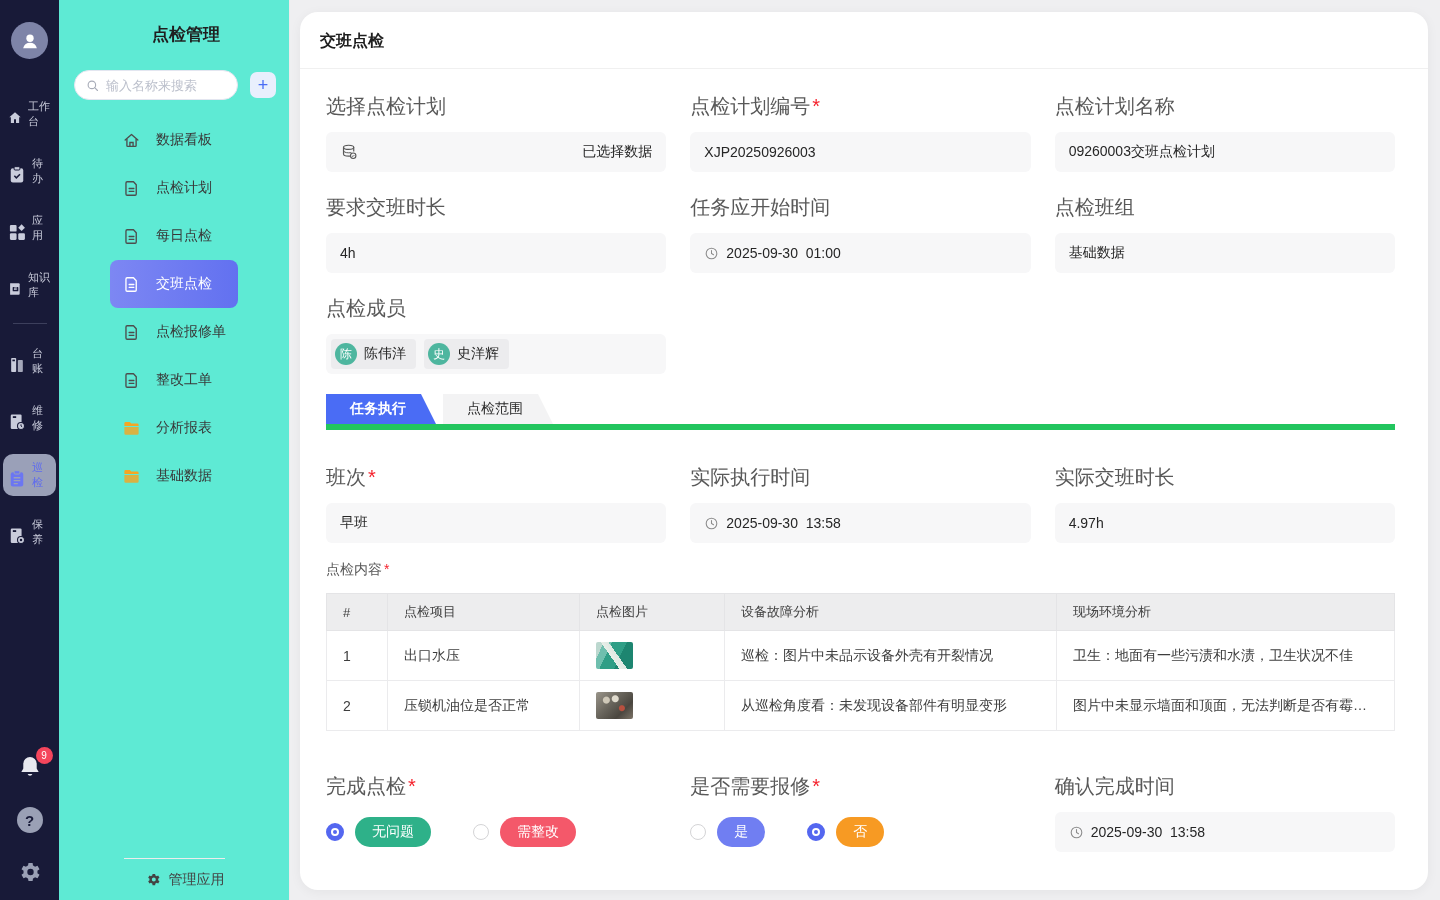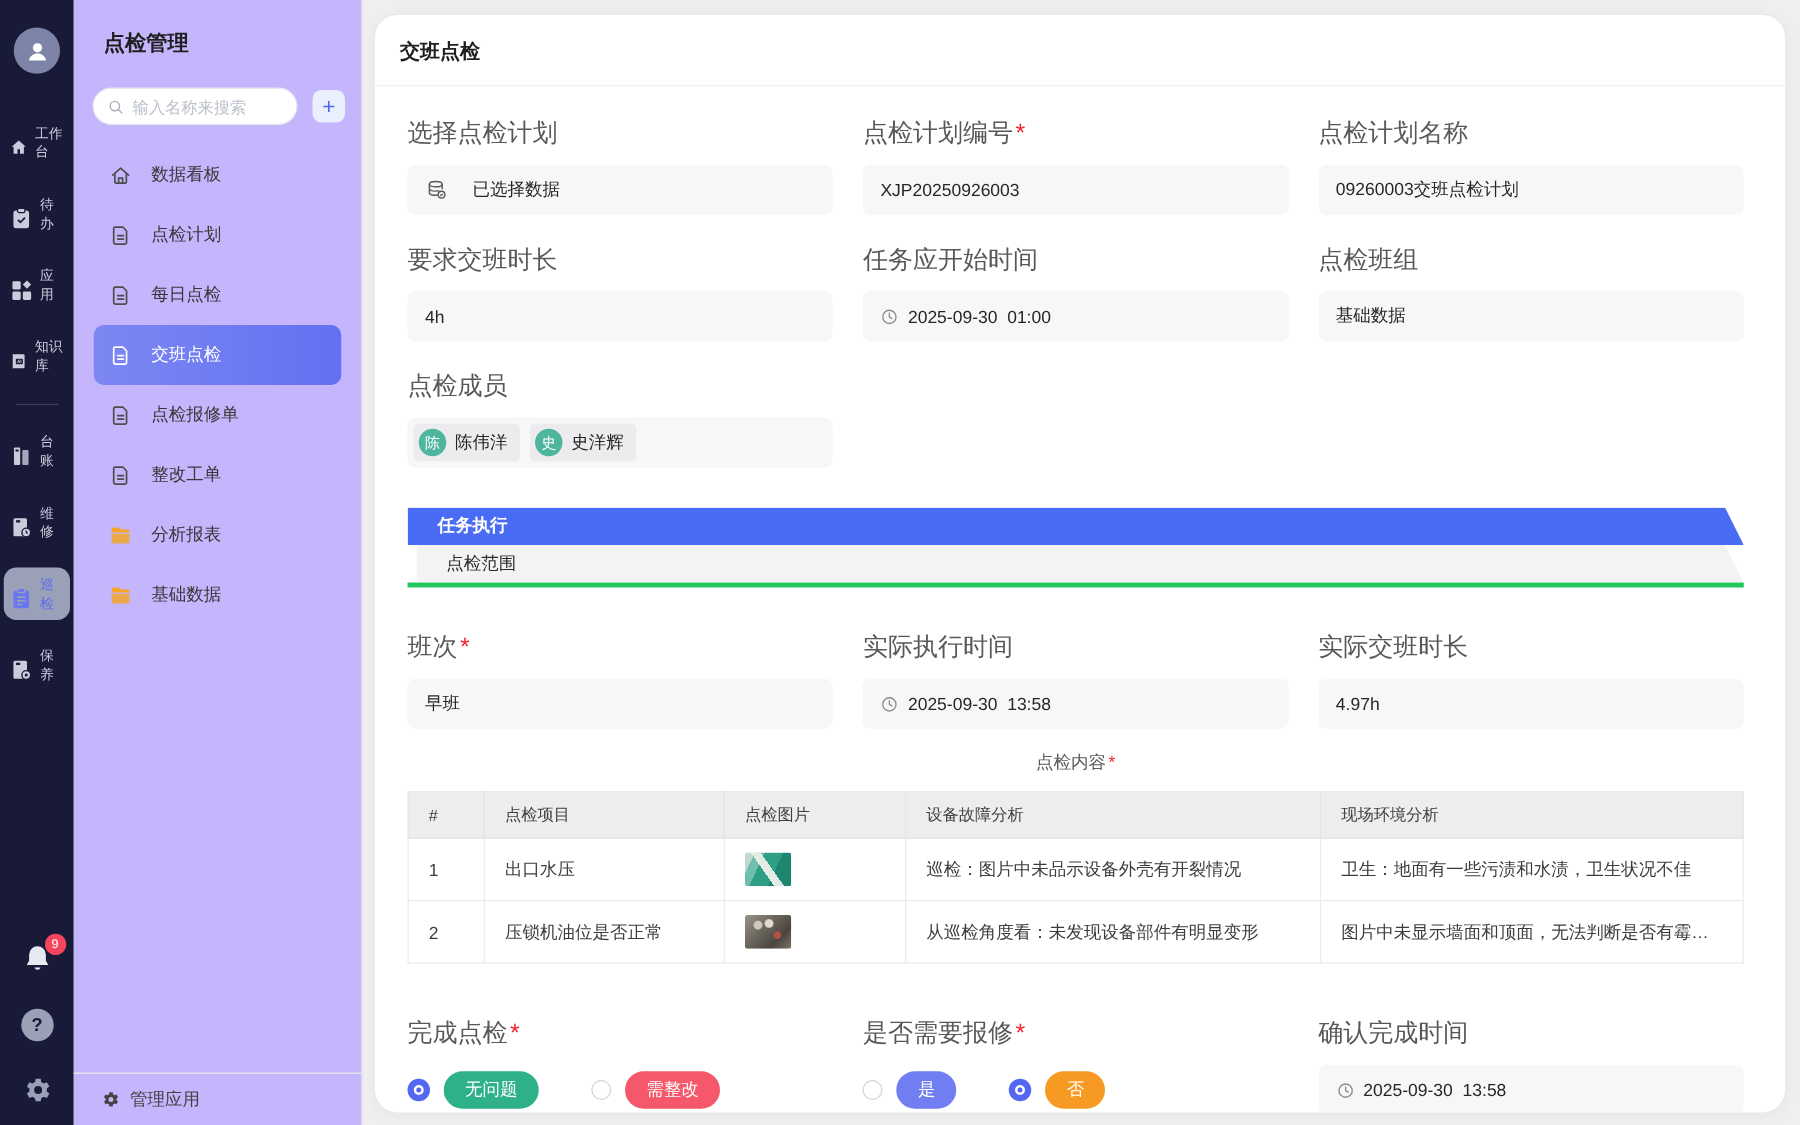--- a/index.html
+++ b/index.html
@@ -22,7 +22,7 @@
   .gear-btn { color:#9aa0b5; cursor:pointer; }
 
   
-  .sidebar { width:231px; min-width:231px; background:#c4b5fd; display:flex; flex-direction:column; border-right:1px solid #ececec; }
+  .sidebar { width:231px; min-width:231px; background:#5eead4; display:flex; flex-direction:column; border-right:1px solid #ececec;align-items:center; }
   .sb-title { font-size:17px; font-weight:bold; color:#1f1f1f; padding:23px 0 0 24px; }
   .sb-search-row { display:flex; align-items:center; padding:24px 13px 14px 15px; gap:12px; }
   .sb-search { flex:1; height:30px; border:1px solid #e3e6f0; border-radius:15px; display:flex; align-items:center; padding:0 10px; gap:6px; background:#fff; }

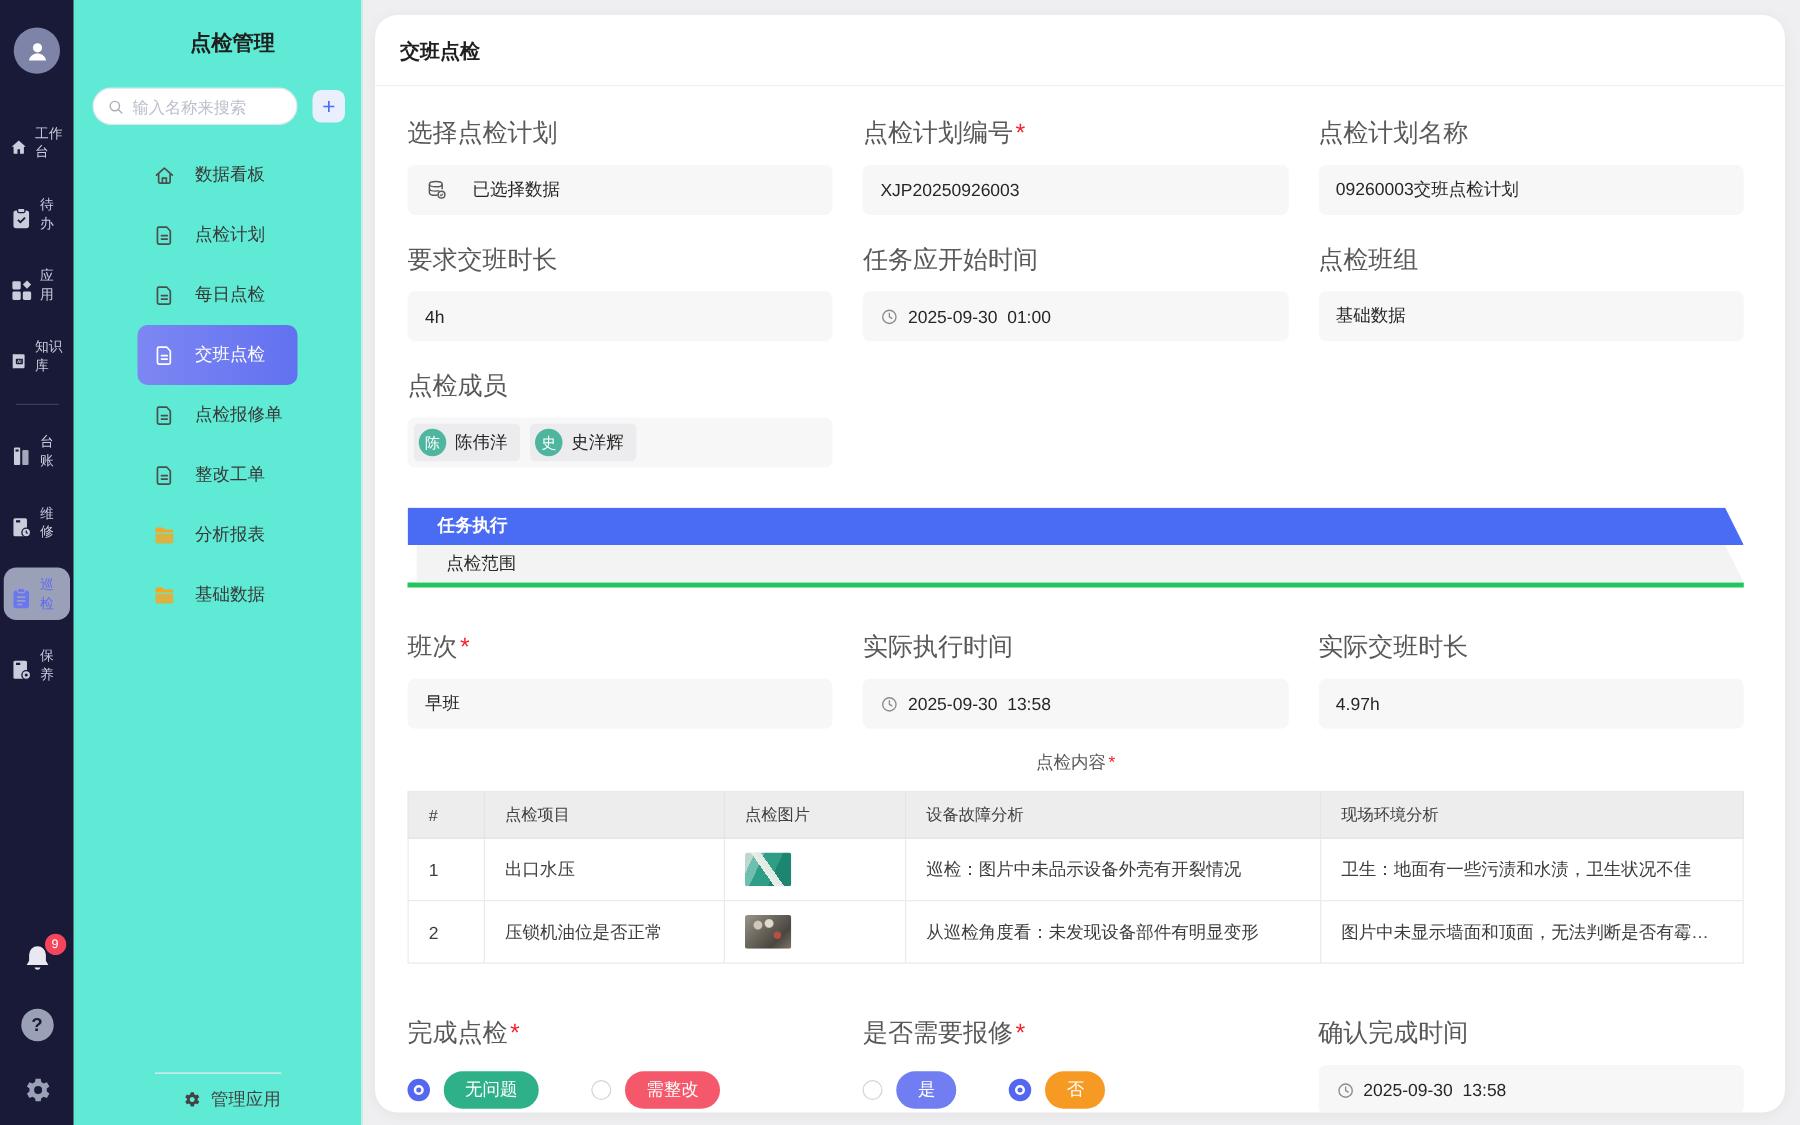--- a/index.html
+++ b/index.html
@@ -48,7 +48,7 @@
   .f-label { font-size:20px; color:#595959; margin-bottom:12px; }
   .req { color:#f5222d; margin-left:2px; }
   .ctl { height:40px; background:#f7f7f8; border-radius:6px; display:flex; align-items:center; padding:0 14px; font-size:14px; color:#262626; white-space:pre; }
-  .ctl.center { justify-content:flex-start; gap:20px; cursor:pointer; }
+  .ctl.center { justify-content:space-between; gap:20px; cursor:pointer; }
   .ctl .clk { color:#8c8c8c; margin-right:7px; }
   .chips { gap:8px; padding:0 5px; }
   .chip { height:30px; background:#ececee; border-radius:4px; display:flex; align-items:center; gap:7px; padding:0 10px 0 4px; font-size:14px; color:#262626; cursor:default; }

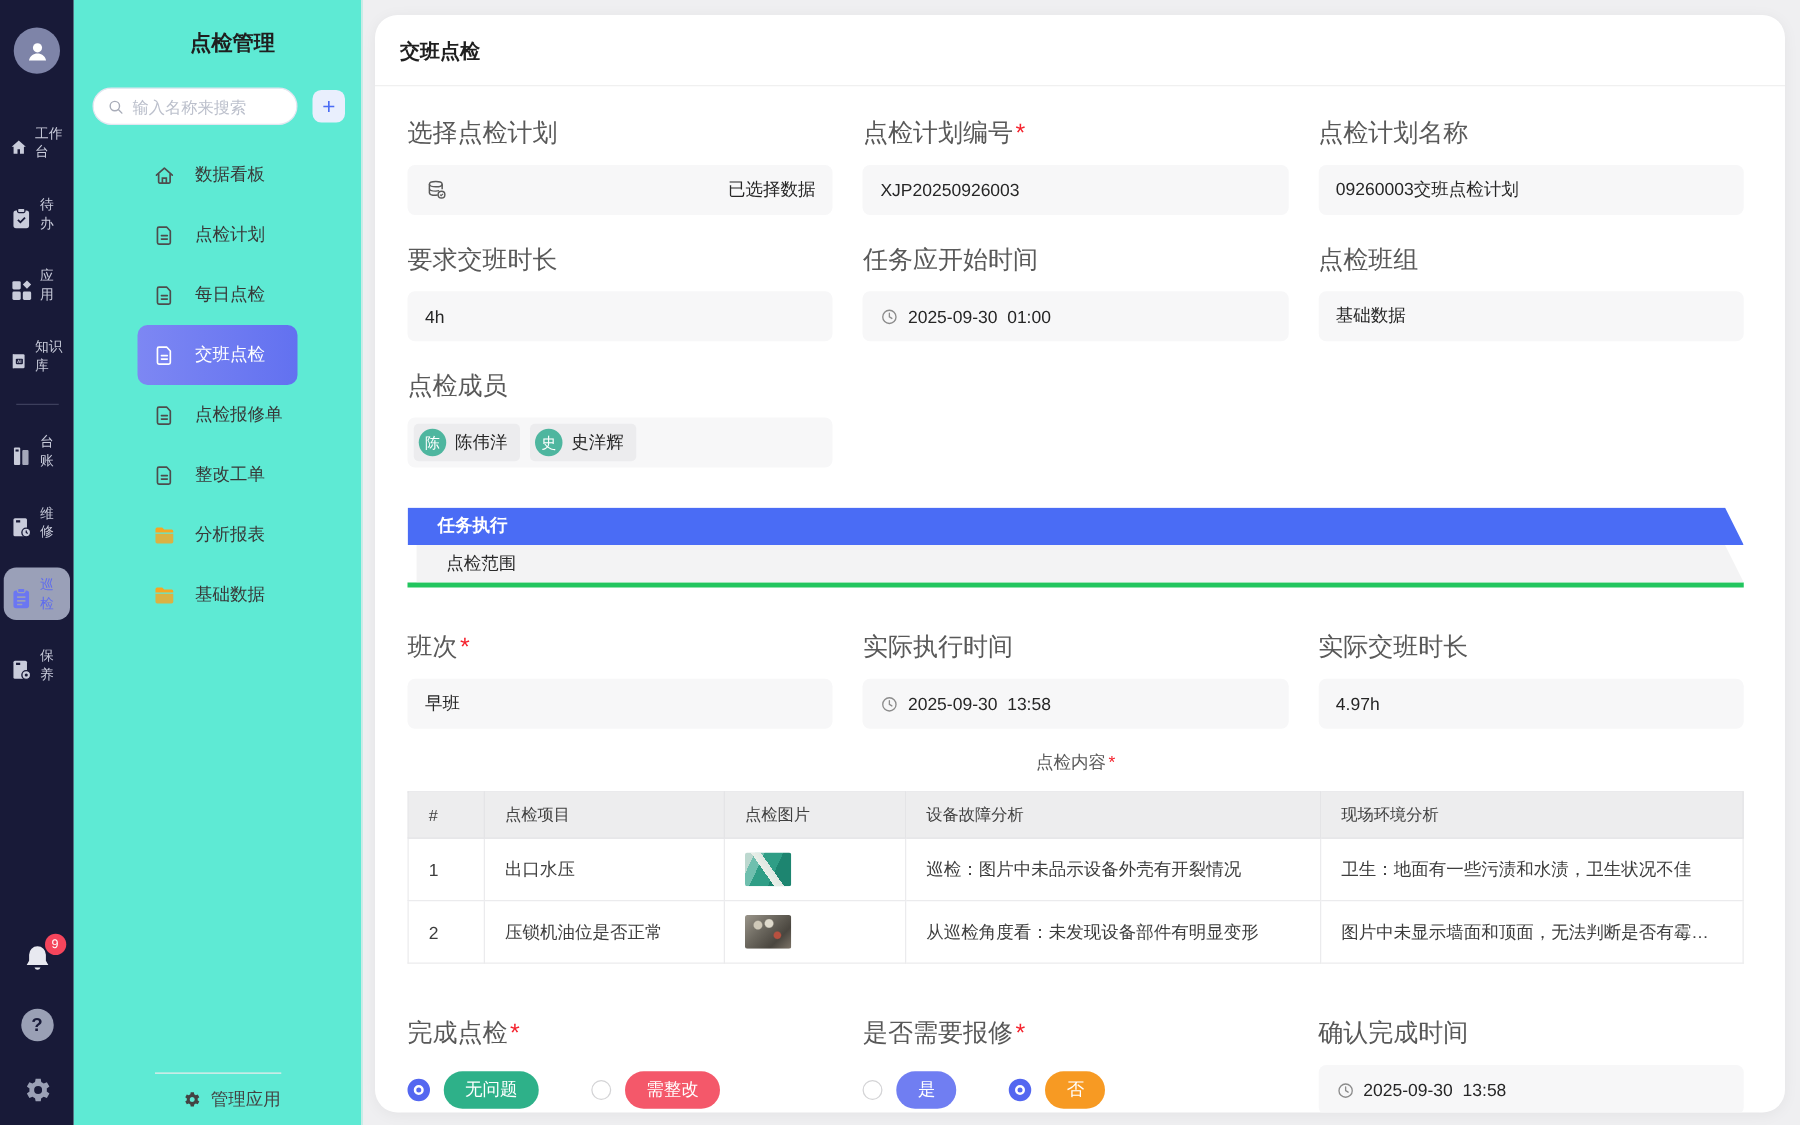--- a/index.html
+++ b/index.html
@@ -55,7 +55,7 @@
   .chip-av { width:22px; height:22px; border-radius:50%; background:#4eb69f; color:#fff; font-size:12px; display:flex; align-items:center; justify-content:center; }
 
   
-  .tabs { margin-top:32px; display:flex; border-bottom:4px solid #22c55e;flex-direction:column; }
+  .tabs { margin-top:20px; display:flex; border-bottom:6px solid #22c55e; }
   .tab { height:30px; padding:0 30px 0 24px; display:flex; align-items:center; font-size:14px; cursor:pointer; clip-path:polygon(0 0,calc(100% - 15px) 0,100% 100%,0 100%); }
   .tab.active { background:#4a6cf5; color:#fff; font-weight:bold; }
   .tab.inactive { background:#f3f3f4; color:#2b2b2b; margin-left:7px; }

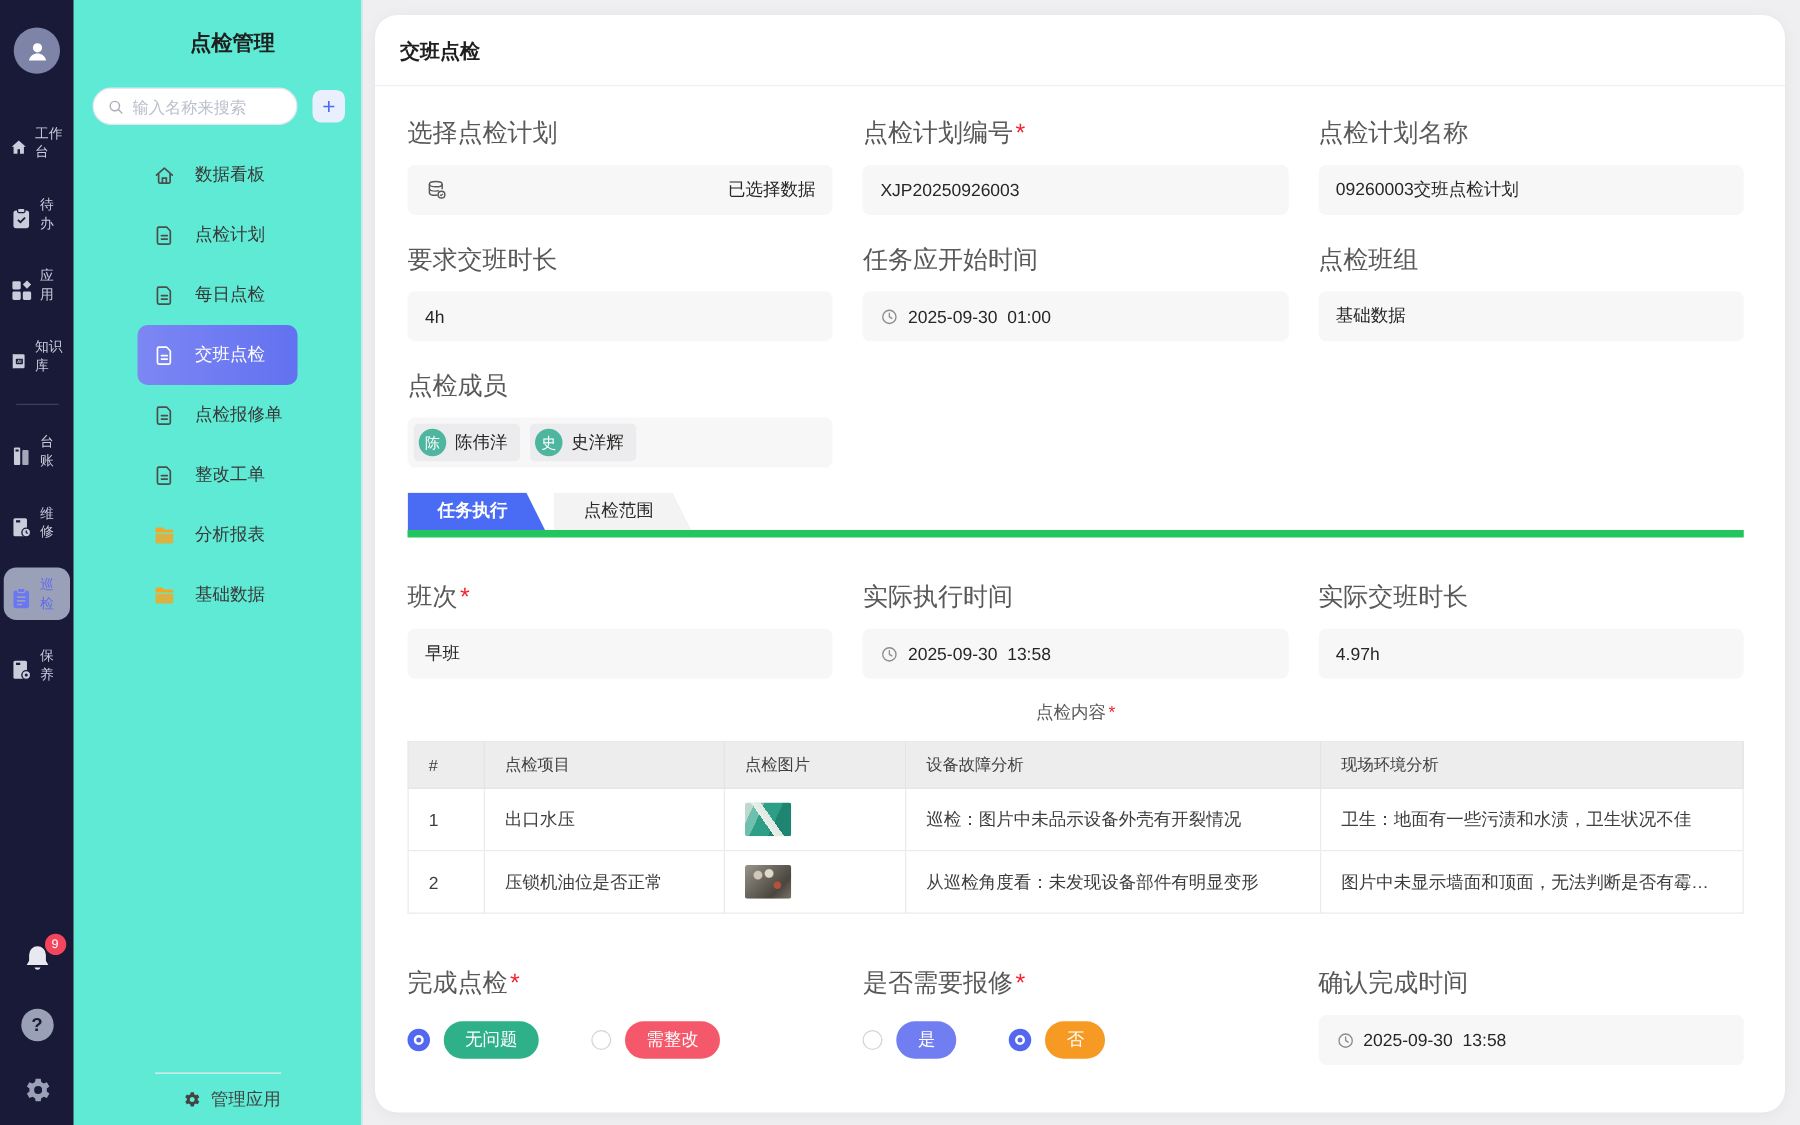--- a/index.html
+++ b/index.html
@@ -61,7 +61,7 @@
   .tab.inactive { background:#f3f3f4; color:#2b2b2b; margin-left:7px; }
 
   .exec-grid { margin-top:34px; }
-  .content-label { margin-top:18px; font-size:14px; color:#595959;text-align:center; }
+  .content-label { margin-top:18px; font-size:14px; color:#595959; }
 
   
   table.insp { width:100%; border-collapse:collapse; margin-top:14px; table-layout:fixed; }

